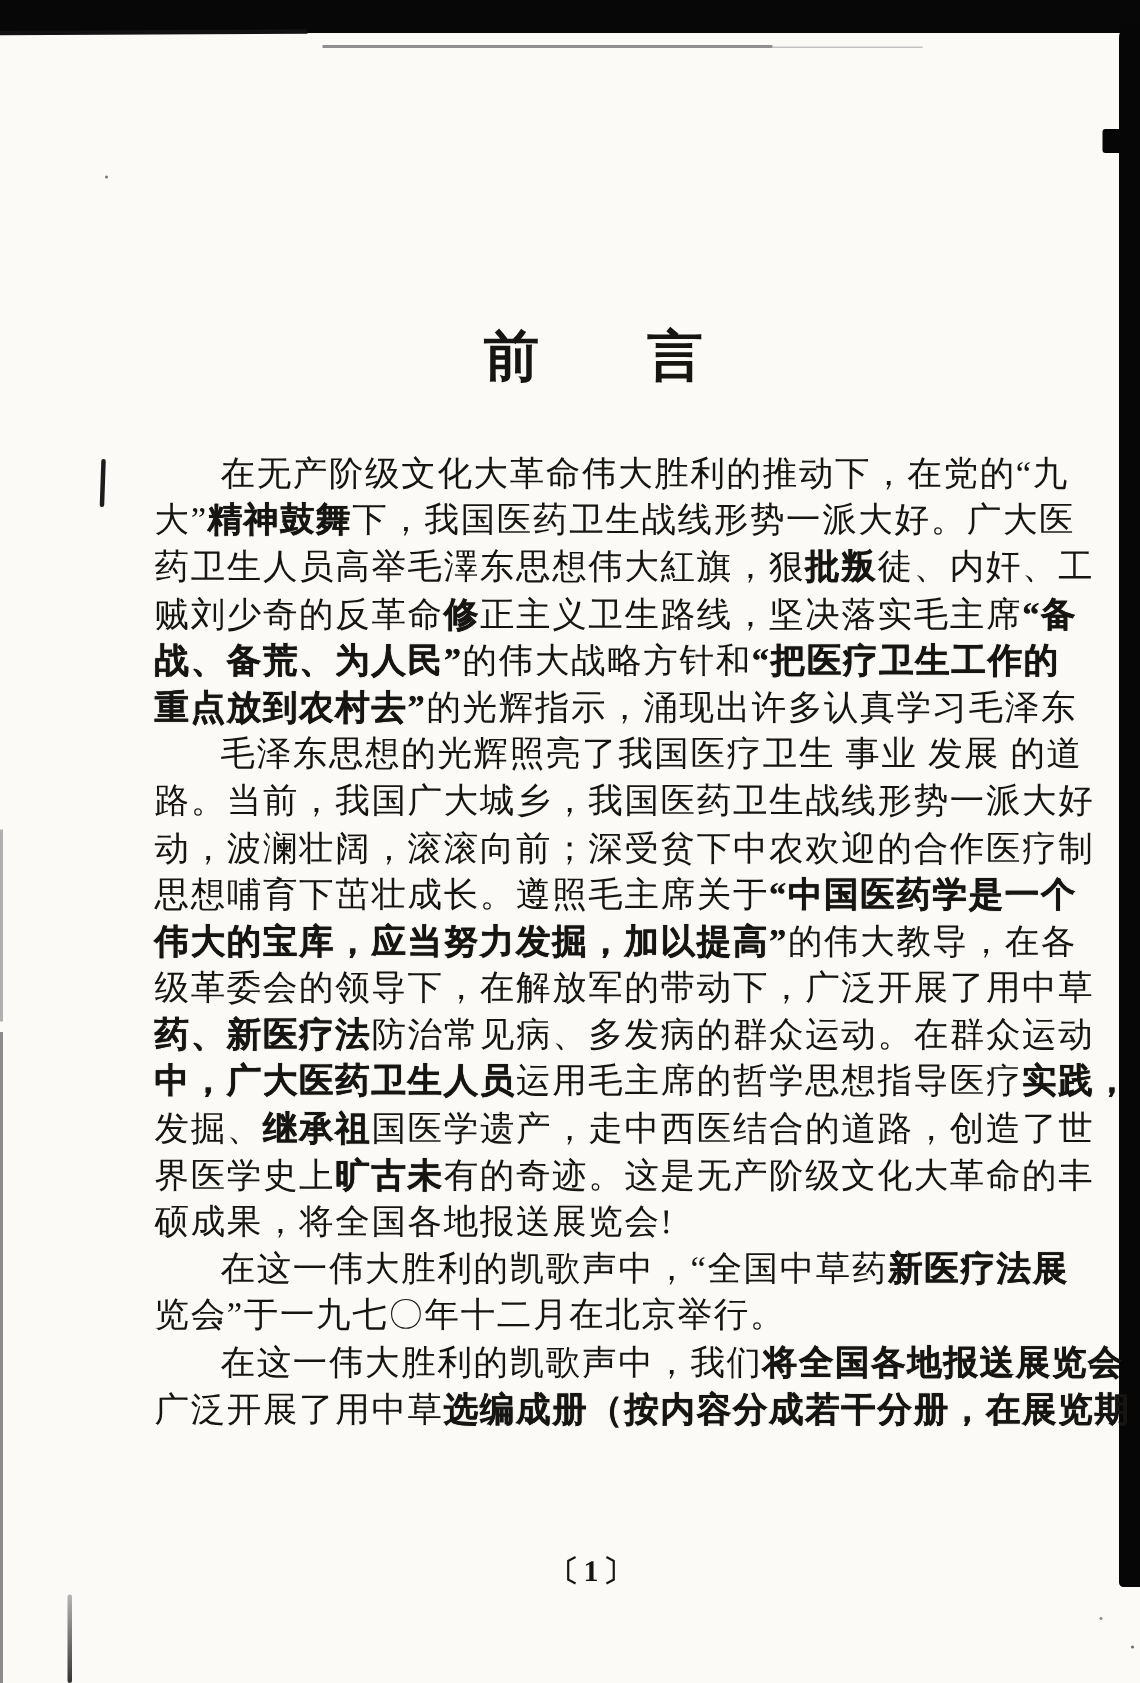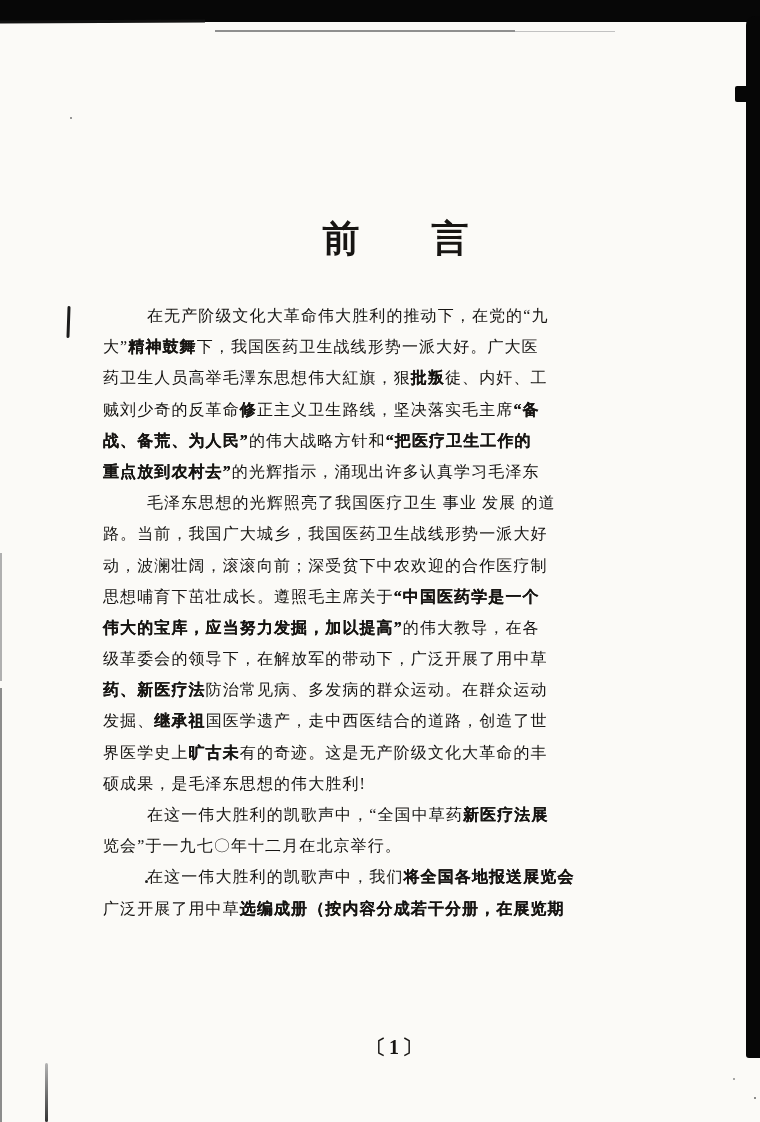--- a/index.html
+++ b/index.html
@@ -40,7 +40,7 @@
   }
   .body-text{
     position:absolute;top:300px;left:103px;width:600px;
-    font-size:16px;line-height:31.2px;letter-spacing:1.1px;
+    font-size:23px;line-height:31.2px;letter-spacing:1.1px;
     white-space:nowrap;
   }
   .line{height:31.2px;}

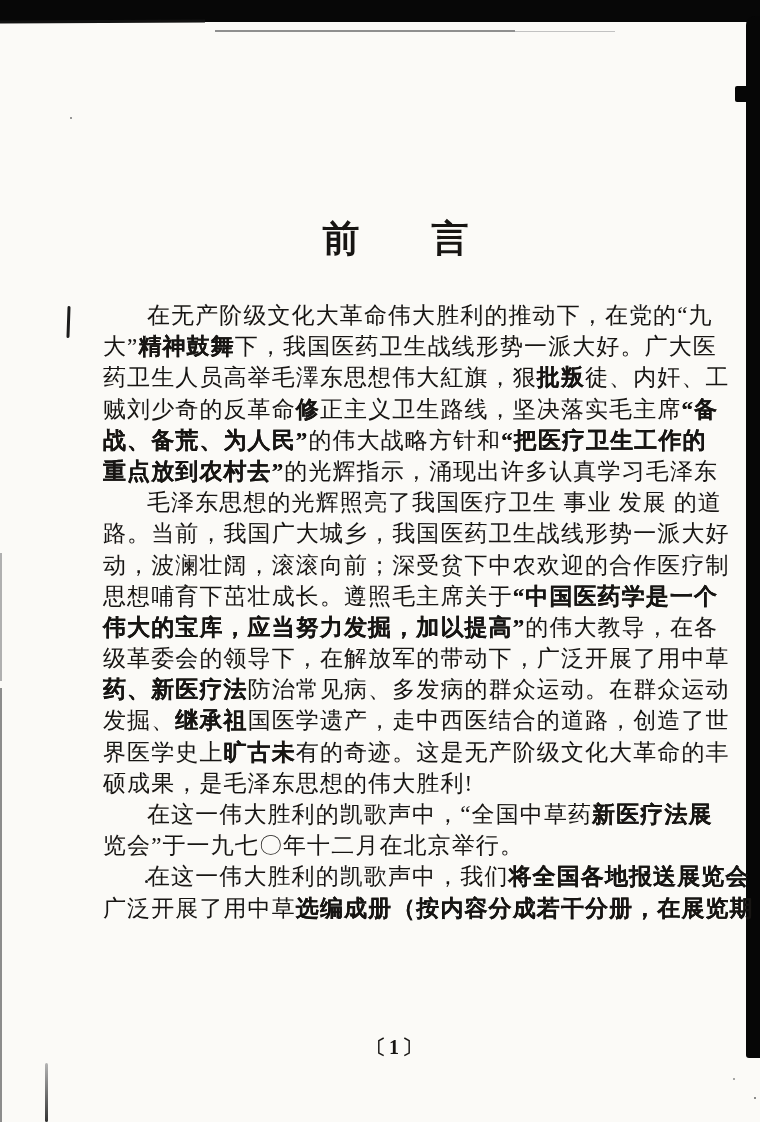--- a/index.html
+++ b/index.html
@@ -90,6 +90,7 @@
       <div class="line"><span class="bold">伟大的宝库，应当努力发掘，加以提高”</span><span>的伟大教导，在各</span></div>
       <div class="line"><span>级革委会的领导下，在解放军的带动下，广泛开展了用中草</span></div>
       <div class="line"><span class="bold">药、新医疗法</span><span>防治常见病、多发病的群众运动。在群众运动</span></div>
+      <div class="line"><span class="bold">中，广大医药卫生人员</span><span>运用毛主席的哲学思想指导医疗</span><span class="bold">实践，</span></div>
       <div class="line"><span>发掘、</span><span class="bold">继承祖</span><span>国医学遗产，走中西医结合的道路，创造了世</span></div>
       <div class="line"><span>界医学史上</span><span class="bold">旷古未</span><span>有的奇迹。这是无产阶级文化大革命的丰</span></div>
       <div class="line"><span>硕成果，是毛泽东思想的伟大胜利!</span></div>

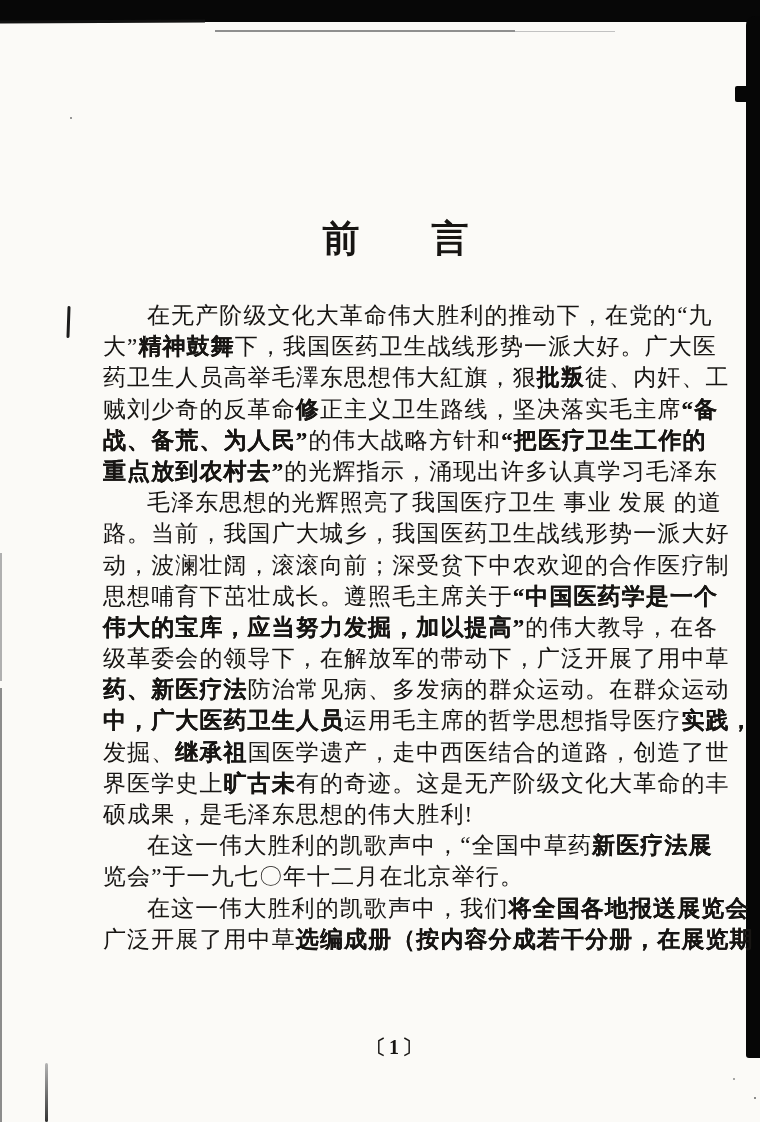--- a/index.html
+++ b/index.html
@@ -93,7 +93,7 @@
       <div class="line"><span class="bold">中，广大医药卫生人员</span><span>运用毛主席的哲学思想指导医疗</span><span class="bold">实践，</span></div>
       <div class="line"><span>发掘、</span><span class="bold">继承祖</span><span>国医学遗产，走中西医结合的道路，创造了世</span></div>
       <div class="line"><span>界医学史上</span><span class="bold">旷古未</span><span>有的奇迹。这是无产阶级文化大革命的丰</span></div>
-      <div class="line"><span>硕成果，是毛泽东思想的伟大胜利!</span></div>
+      <div class="line"><span>硕成果，将全国各地报送展览会!</span></div>
       <div class="line indent"><span>在这一伟大胜利的凯歌声中，“全国中草药</span><span class="bold">新医疗法展</span></div>
       <div class="line"><span>览会”于一九七〇年十二月在北京举行。</span></div>
       <div class="line indent"><span>在这一伟大胜利的凯歌声中，我们</span><span class="bold">将全国各地报送展览会</span></div>

